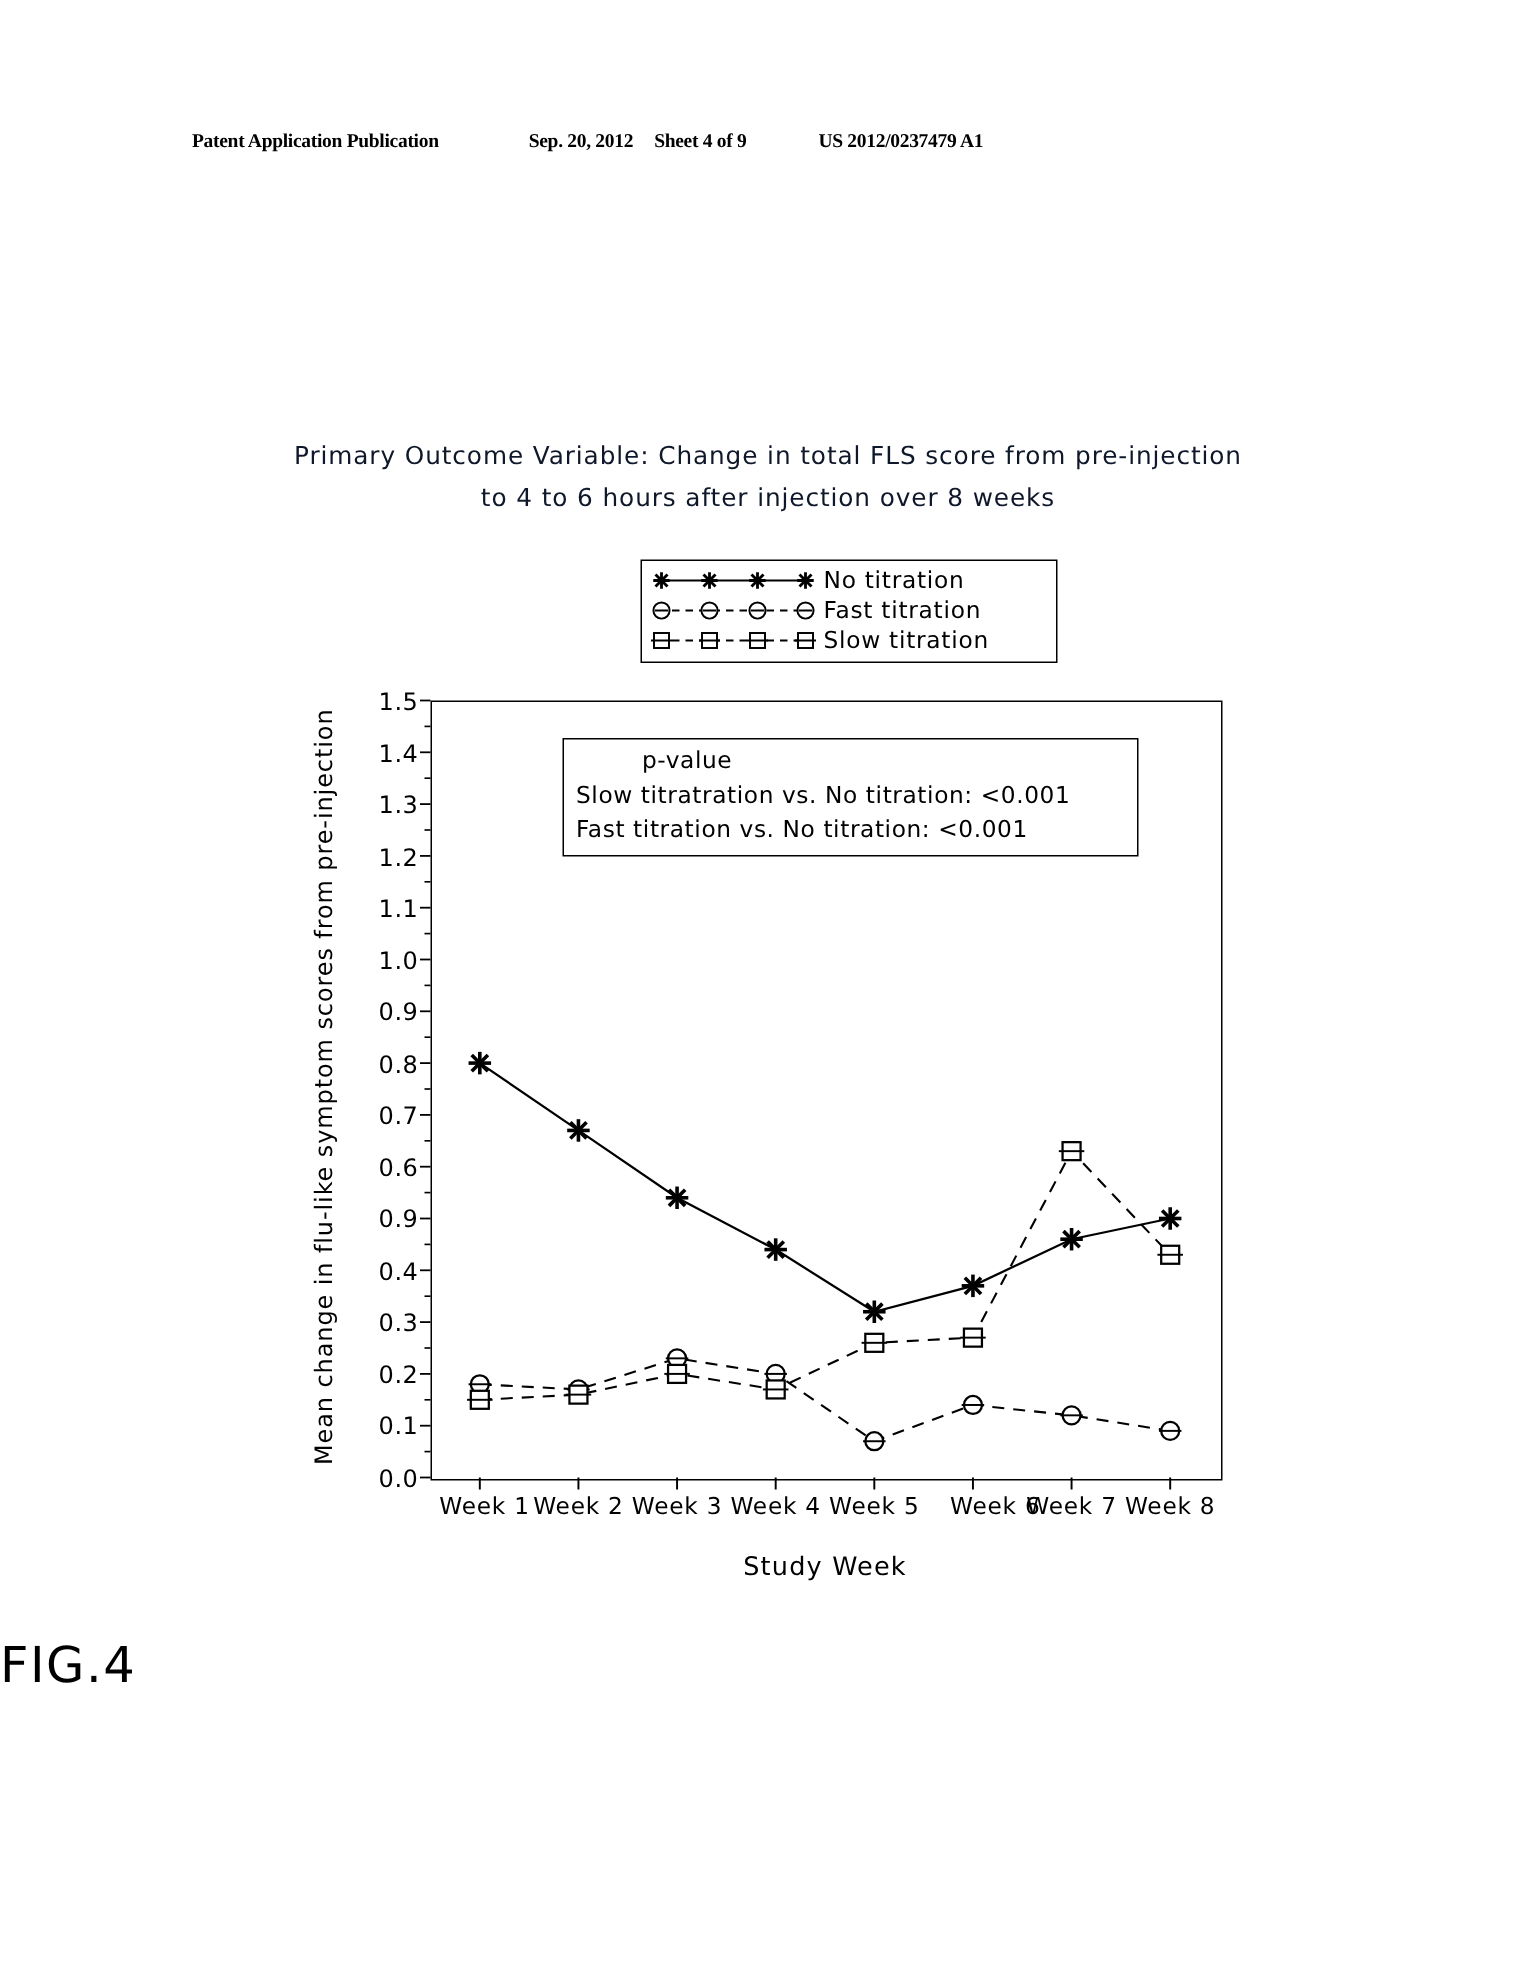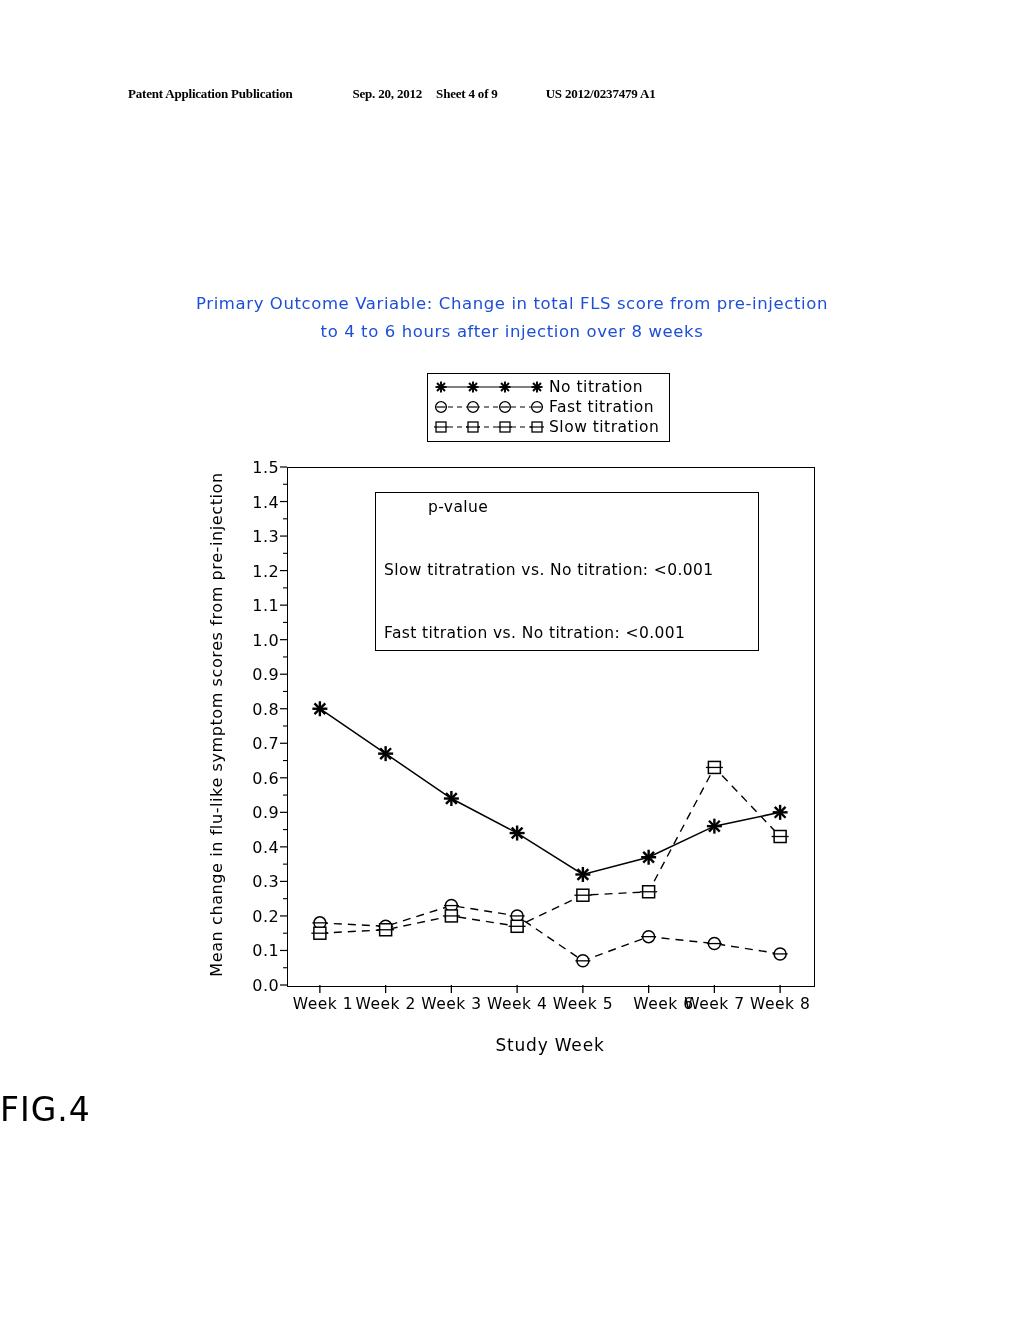--- a/index.html
+++ b/index.html
@@ -62,7 +62,7 @@
     font-size: 16.5px;
     line-height: 28px;
     letter-spacing: 0.6px;
-    color: #1d4ed8;
+    color: #0f172a;
   }
   #chart-title .tline { display: block; }
 

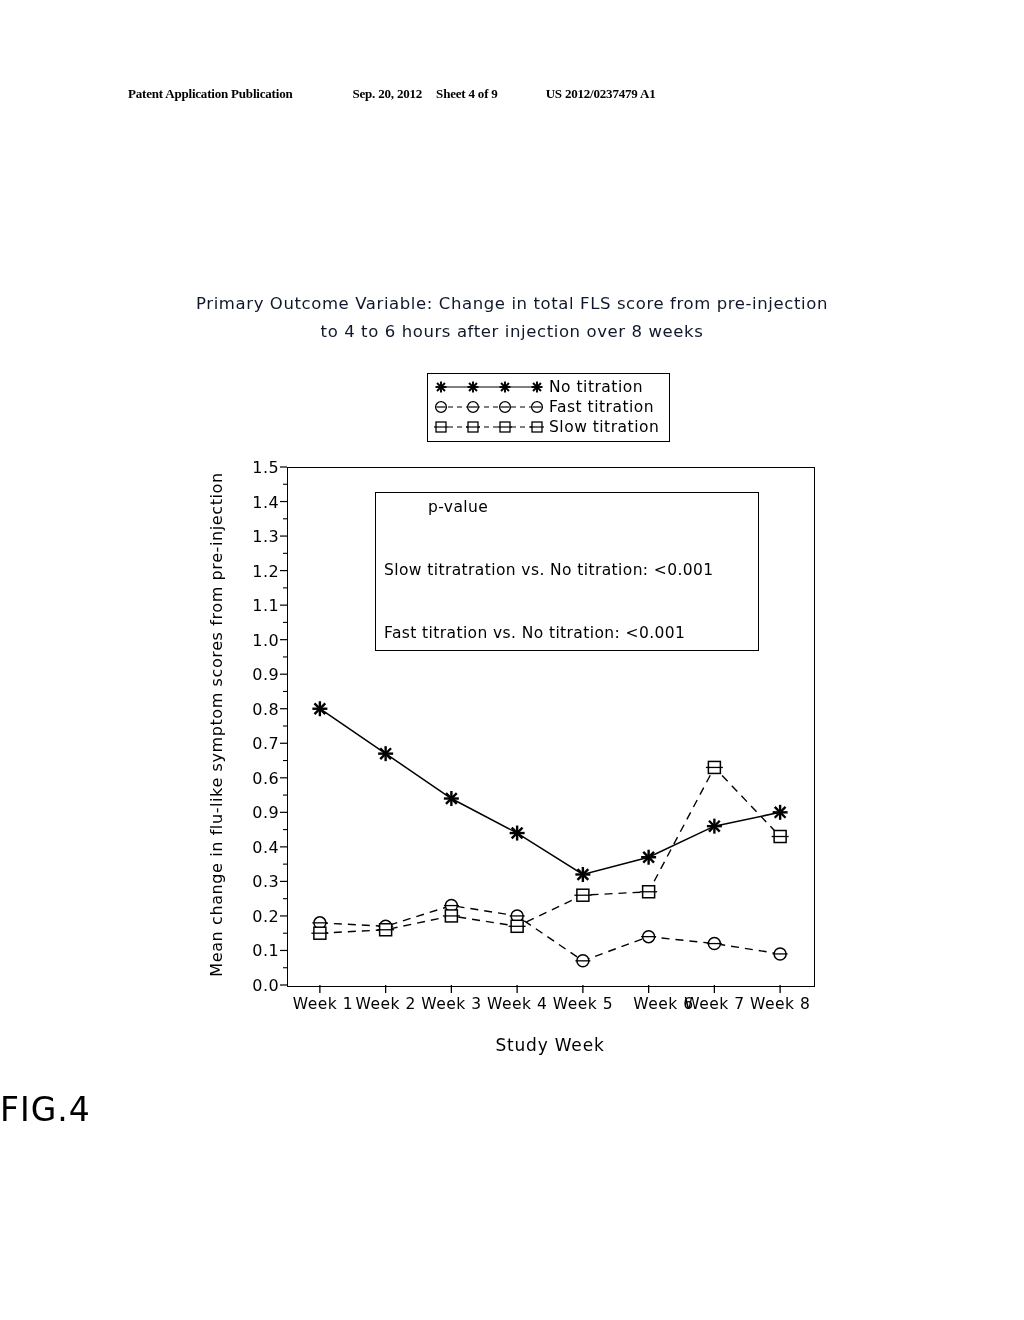--- a/index.html
+++ b/index.html
@@ -71,7 +71,7 @@
     position: absolute;
     top: 93px;
     left: 427px;
-    width: 243px;
+    width: 278px;
     border: 1.3px solid #000;
     padding: 3px 5px 4px 5px;
     box-sizing: border-box;

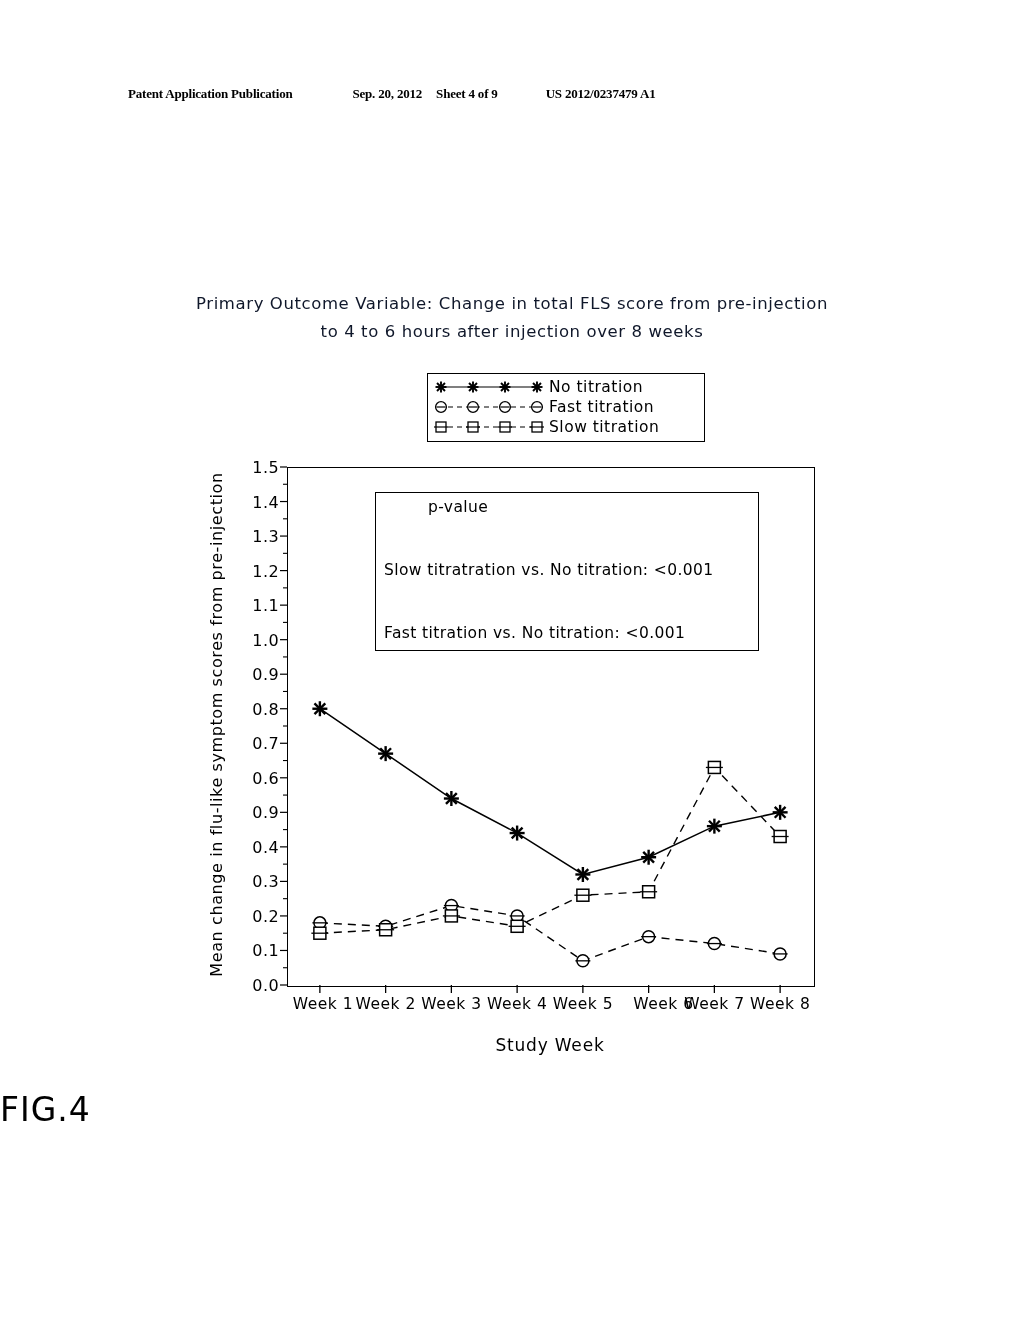--- a/index.html
+++ b/index.html
@@ -135,7 +135,7 @@
     display: block;
     padding-left: 44px;
   }
-  #pvalue-box .pv-line { display: block; white-space: nowrap; margin-top: 40px; }
+  #pvalue-box .pv-line { display: block; white-space: nowrap; }
 
   
   .ytick-label {

